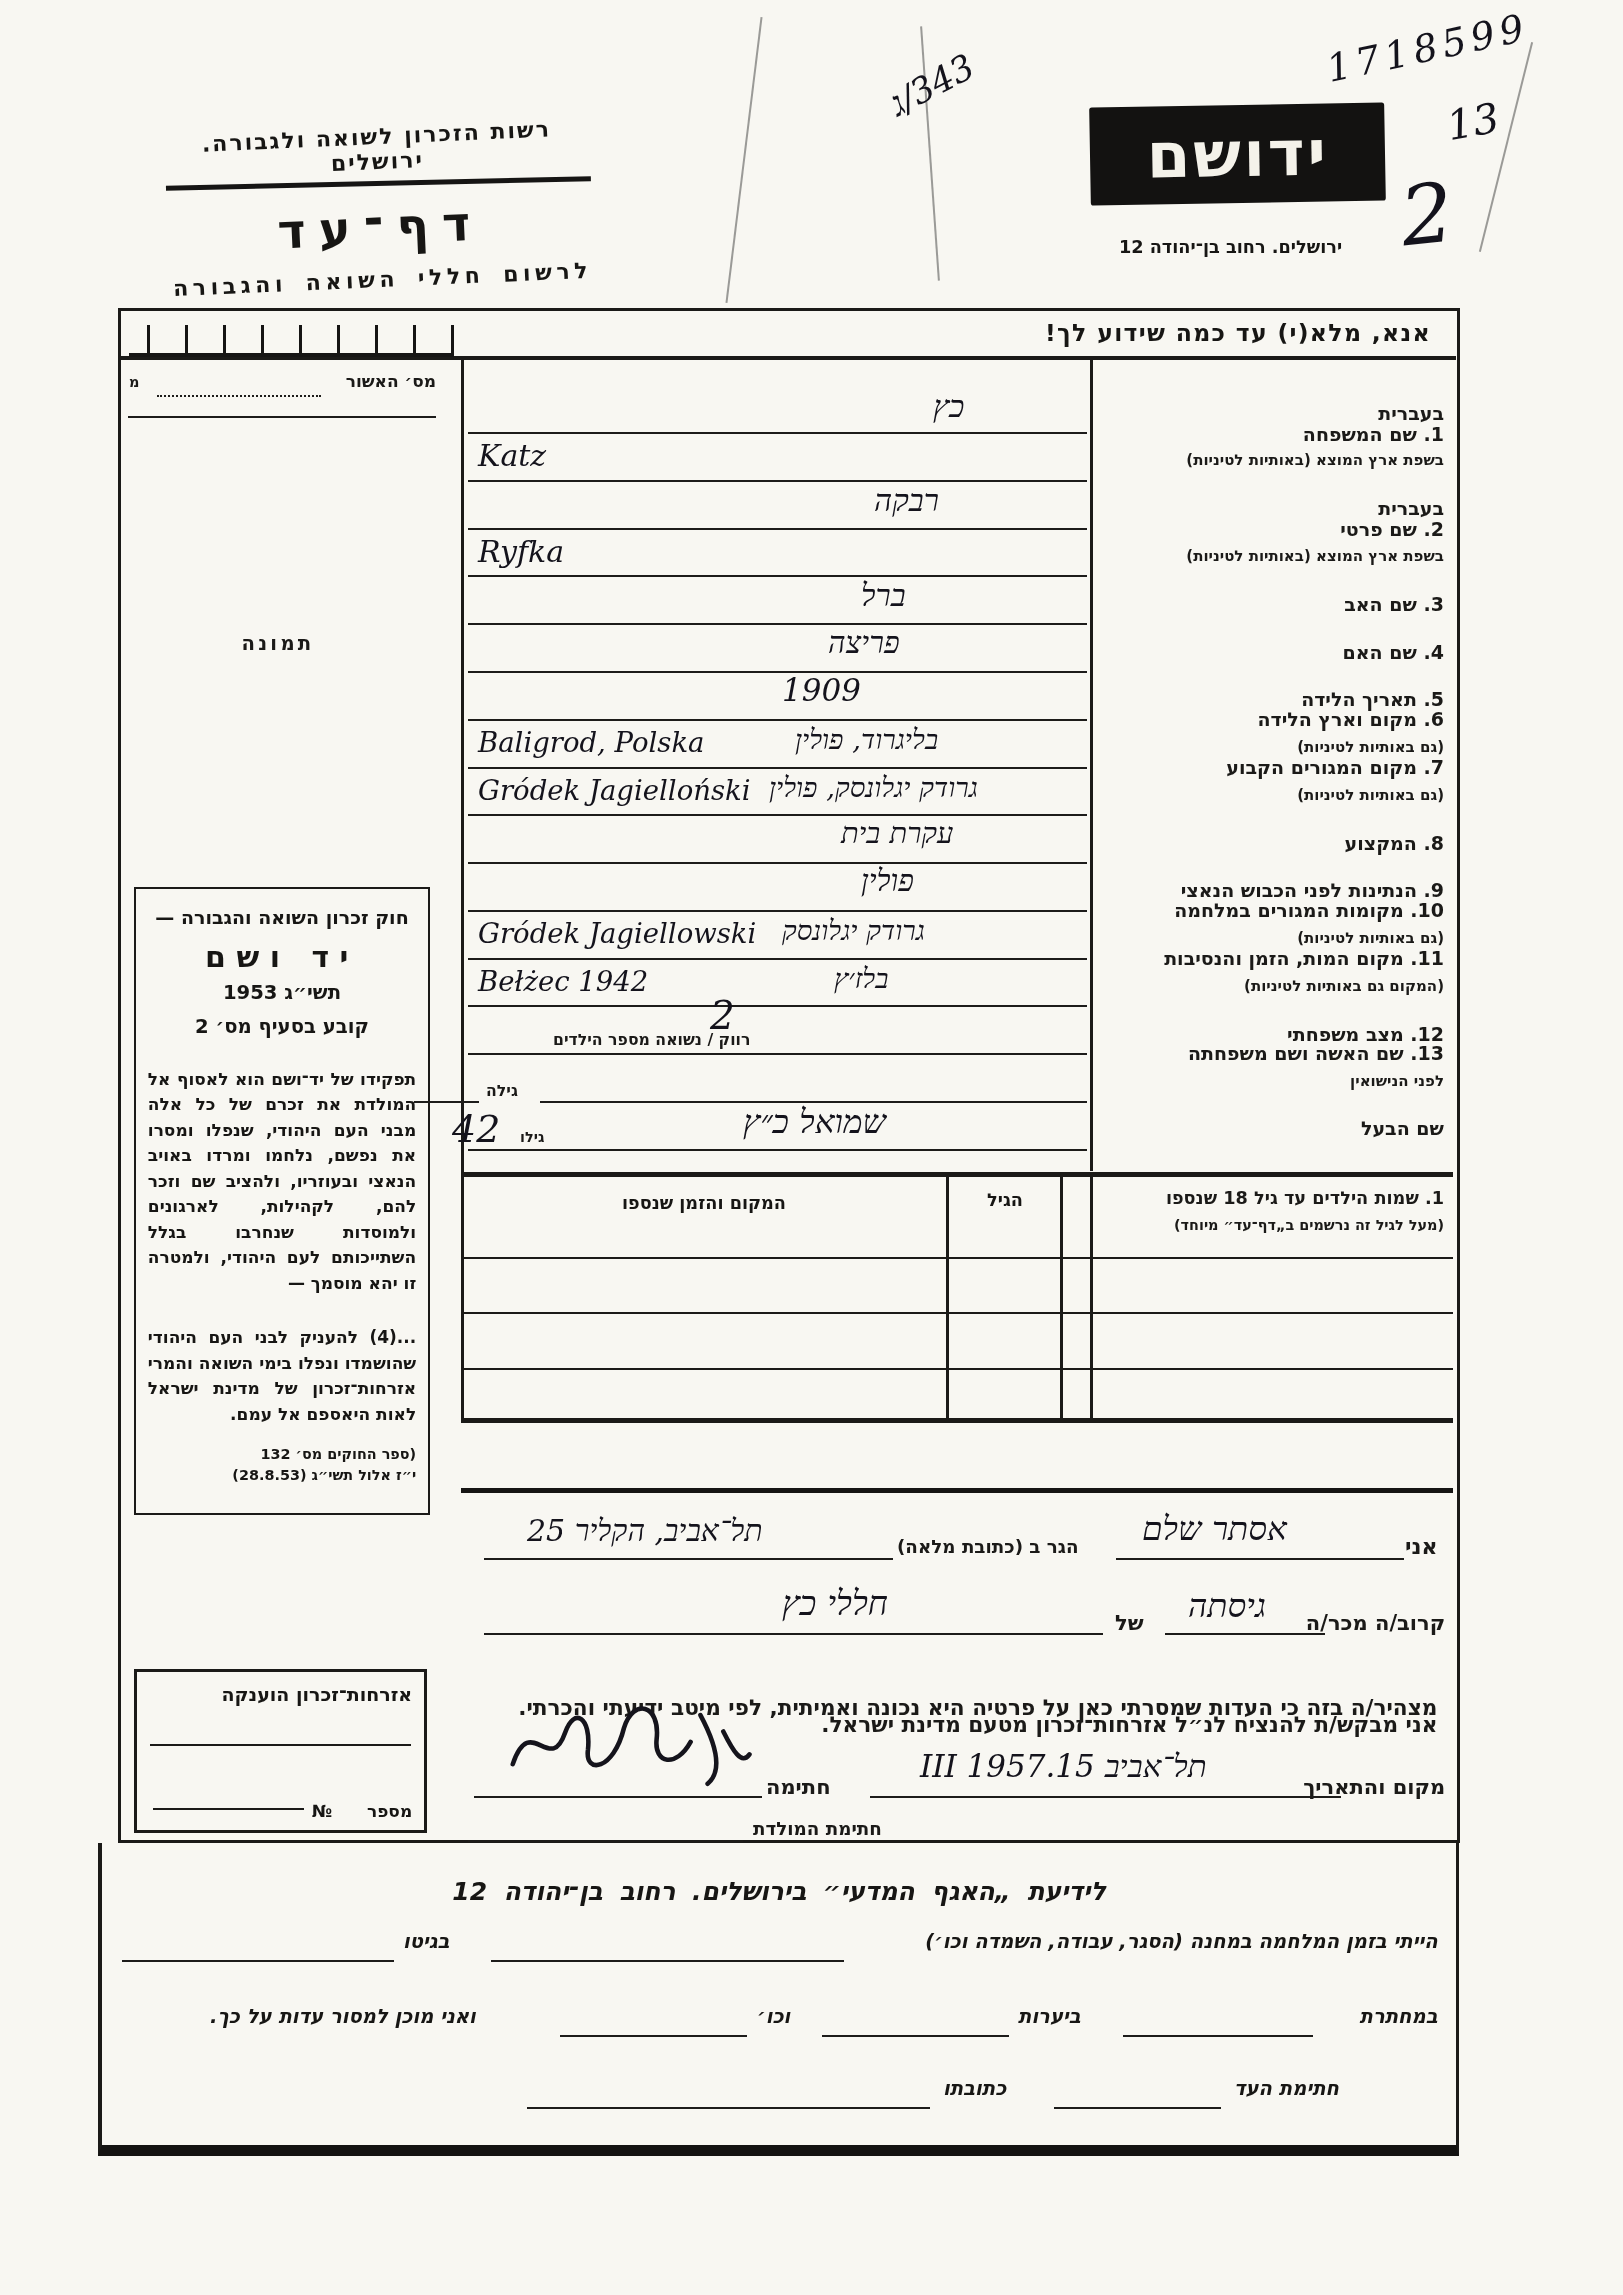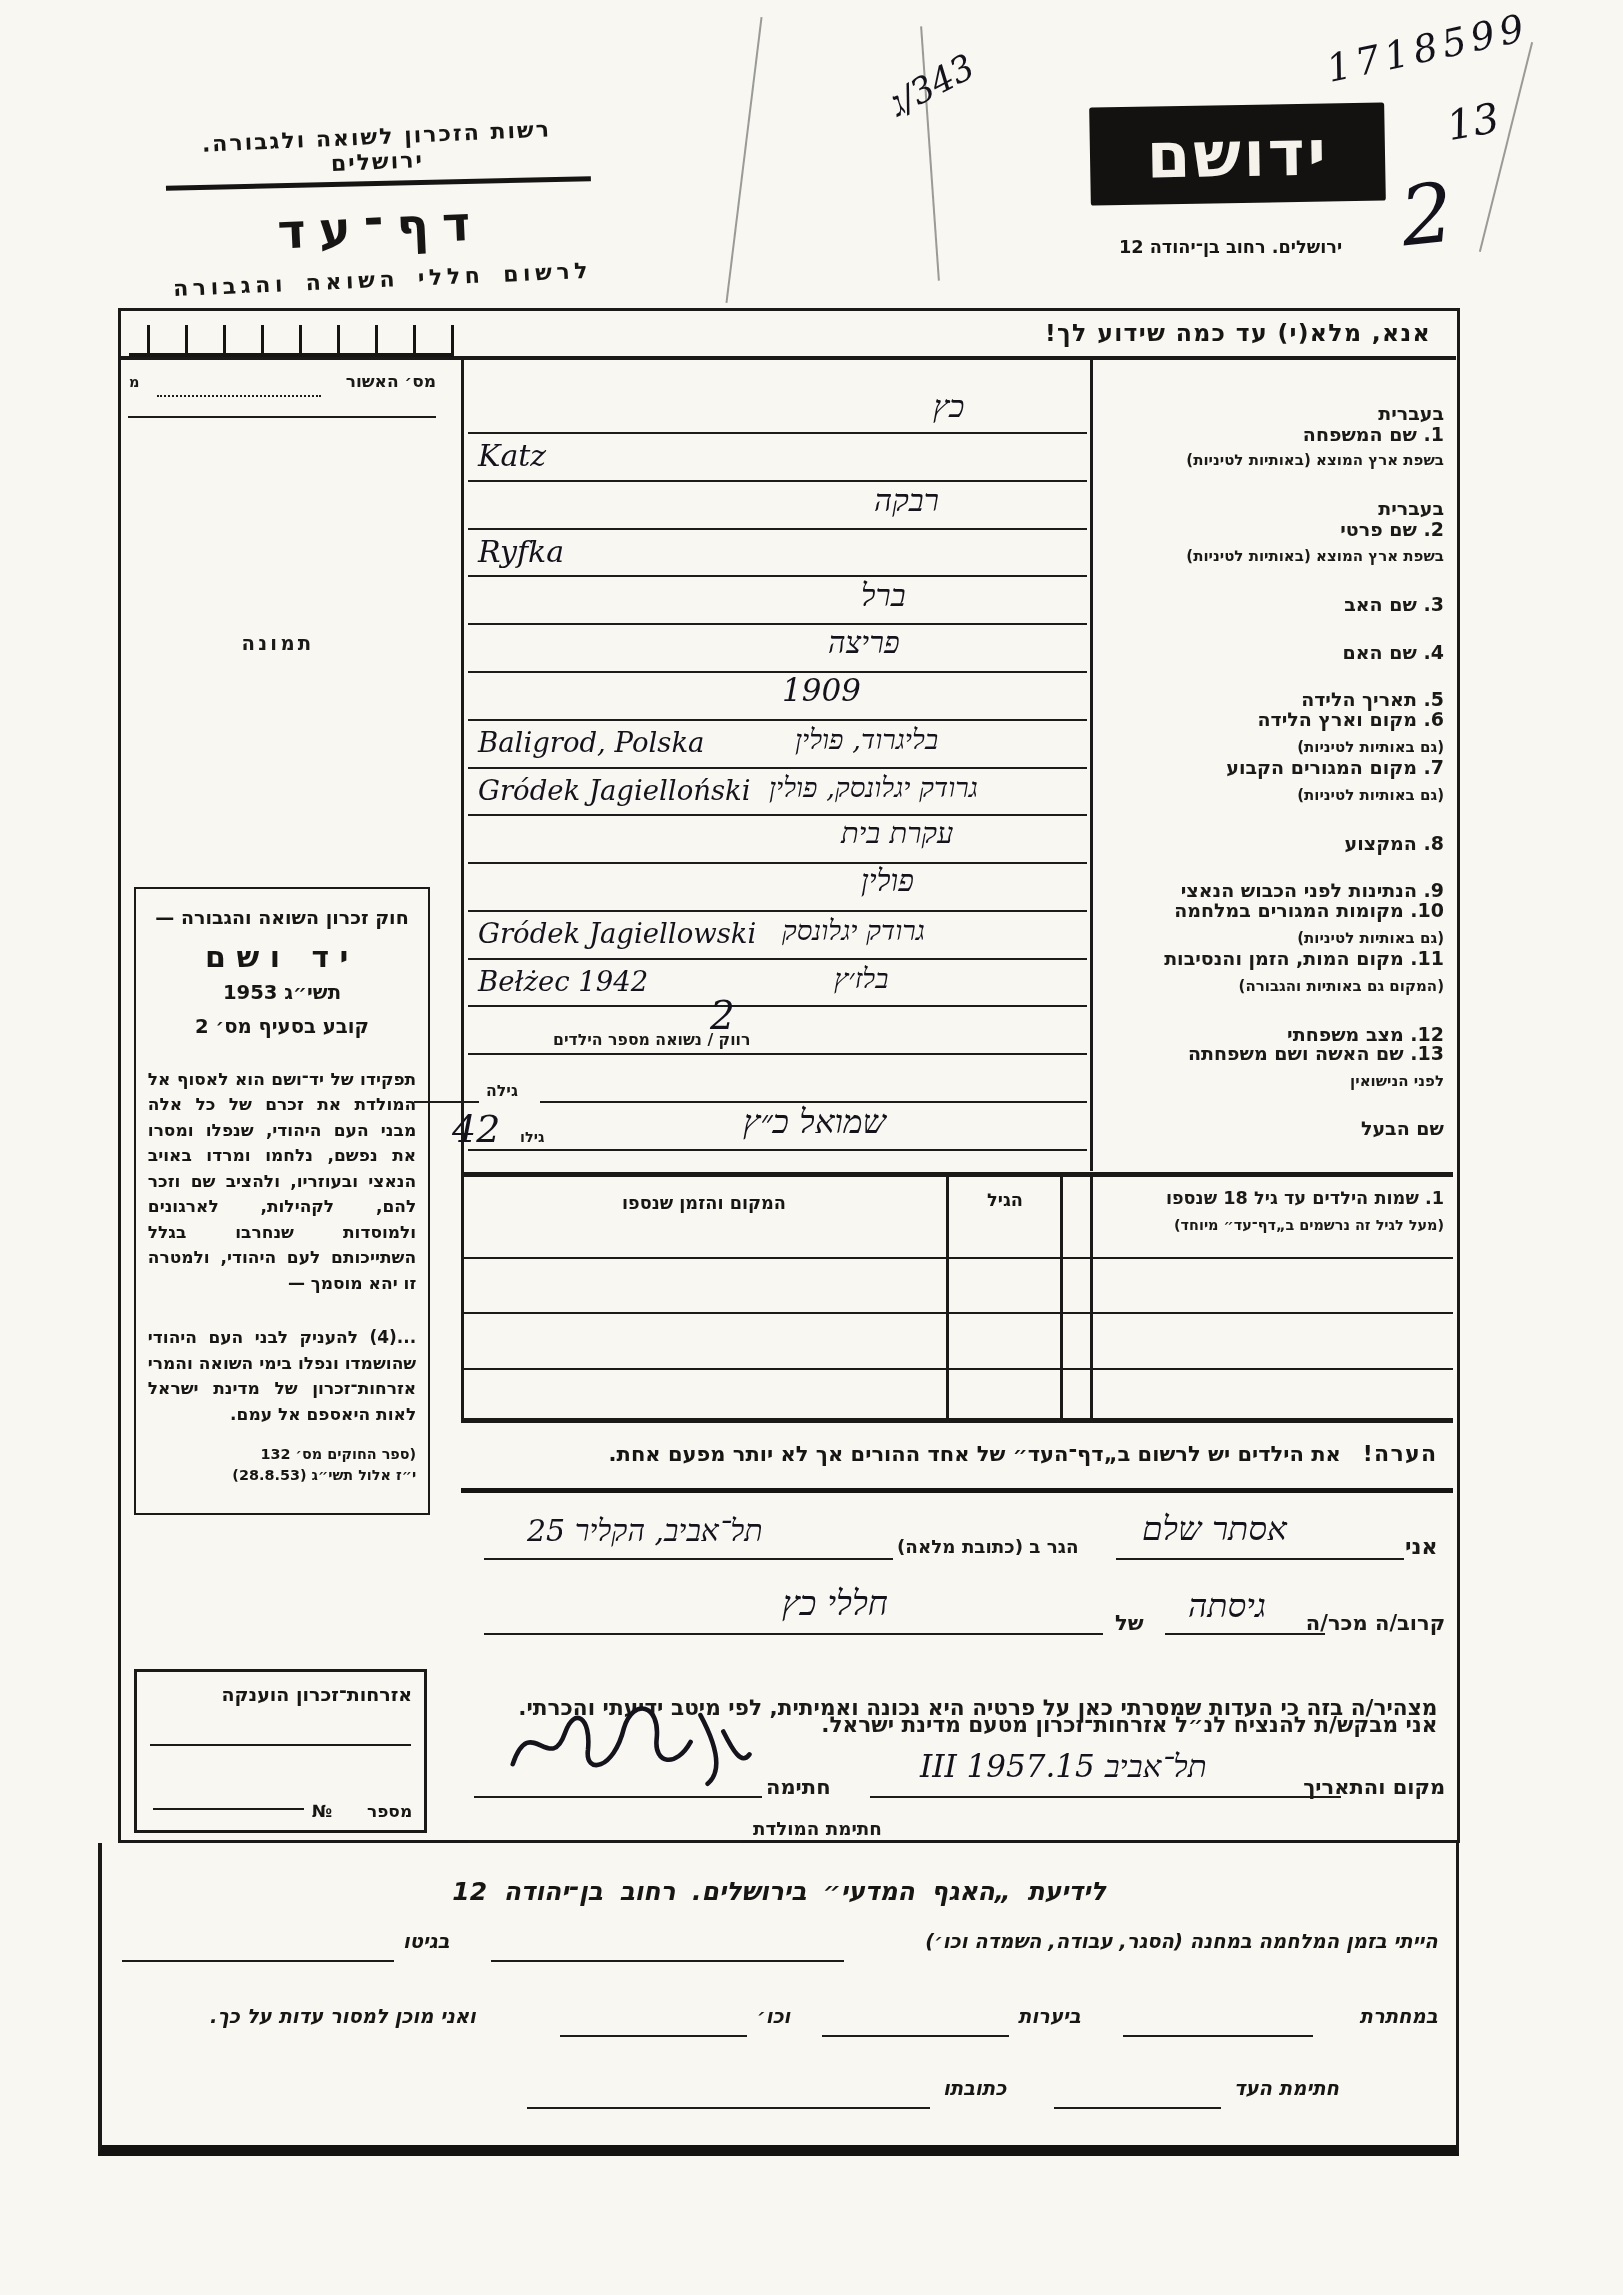--- a/index.html
+++ b/index.html
@@ -191,7 +191,7 @@
     <div class="abs hw-lat" style="left:357px; top:606px; font-size:27.5px;">Gródek Jagiellowski</div>
 
     <div class="flabel" style="top:637px;">11. מקום המות, הזמן והנסיבות</div>
-    <div class="fsub" style="top:666px;">(המקום גם באותיות והגבורה)</div>
+    <div class="fsub" style="top:666px;">(המקום גם באותיות לטיניות)</div>
     <div class="aline" style="top:694px;"></div>
     <div class="abs hw" style="left:713px; top:651px; font-size:27.5px;">בלז׳ץ</div>
     <div class="abs hw-lat" style="left:357px; top:654px; font-size:27.5px;">Bełżec 1942</div>

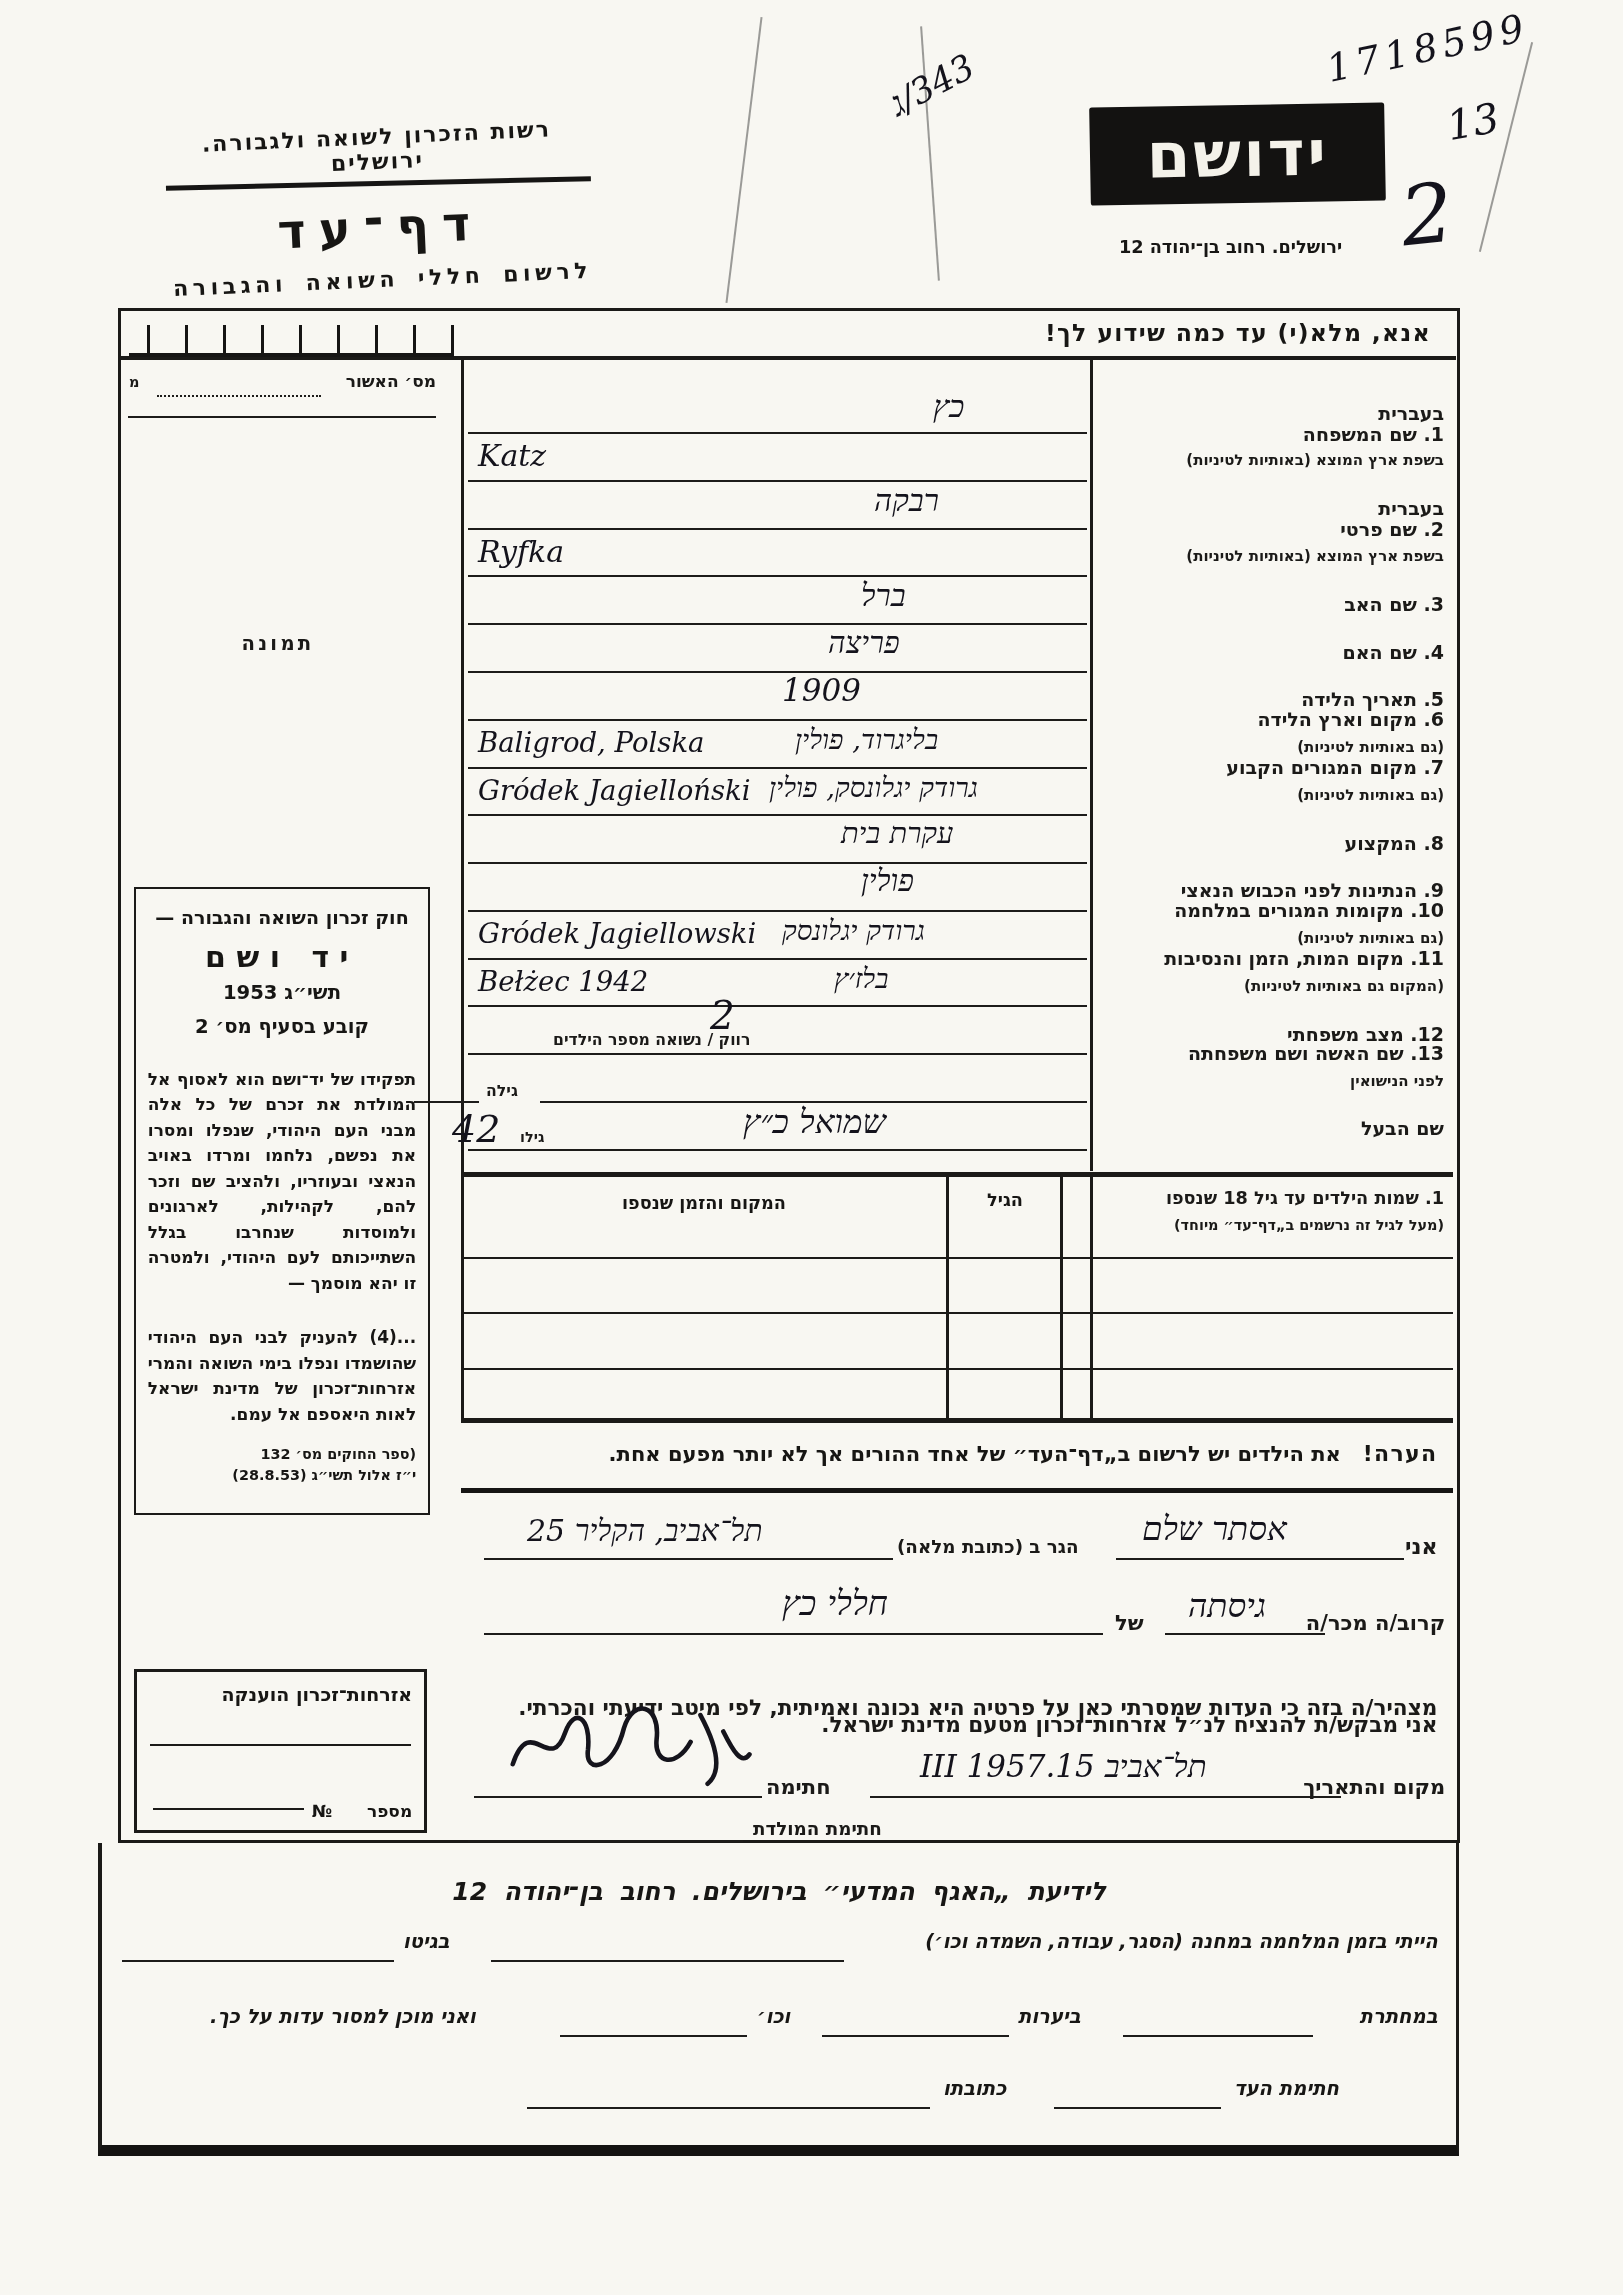--- a/index.html
+++ b/index.html
@@ -228,10 +228,6 @@
     <div class="hrow" style="left:340px; top:1057px; width:992px; height:2px;"></div>
     <div class="hrow" style="left:340px; top:1107px; width:992px; height:4.6px;"></div>
 
-    <div class="note-text">
-      <b>הערה!</b>&nbsp;&nbsp;
-      <span>את הילדים יש לרשום ב„דף־העד״ של אחד ההורים אך לא יותר מפעם אחת.</span>
-    </div>
     <div class="note-line" style="top:1177px;"></div>
 
     <div class="abs print" style="right:19.6px; top:1223px; font-size:22px;">אני</div>

